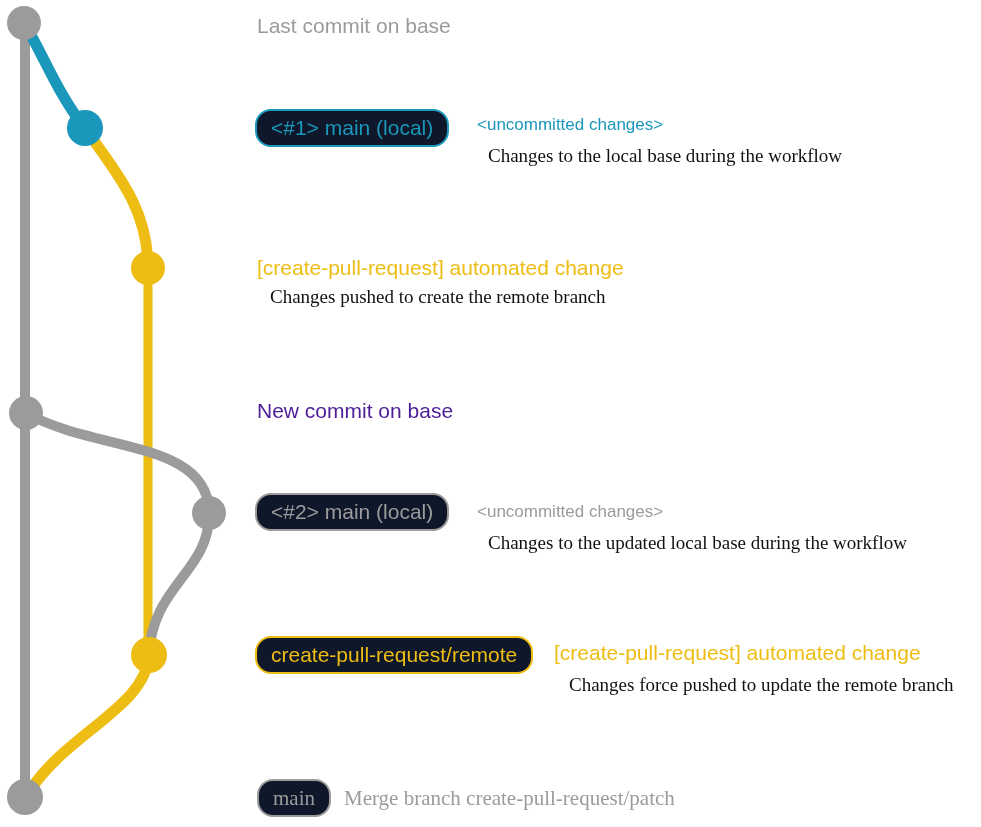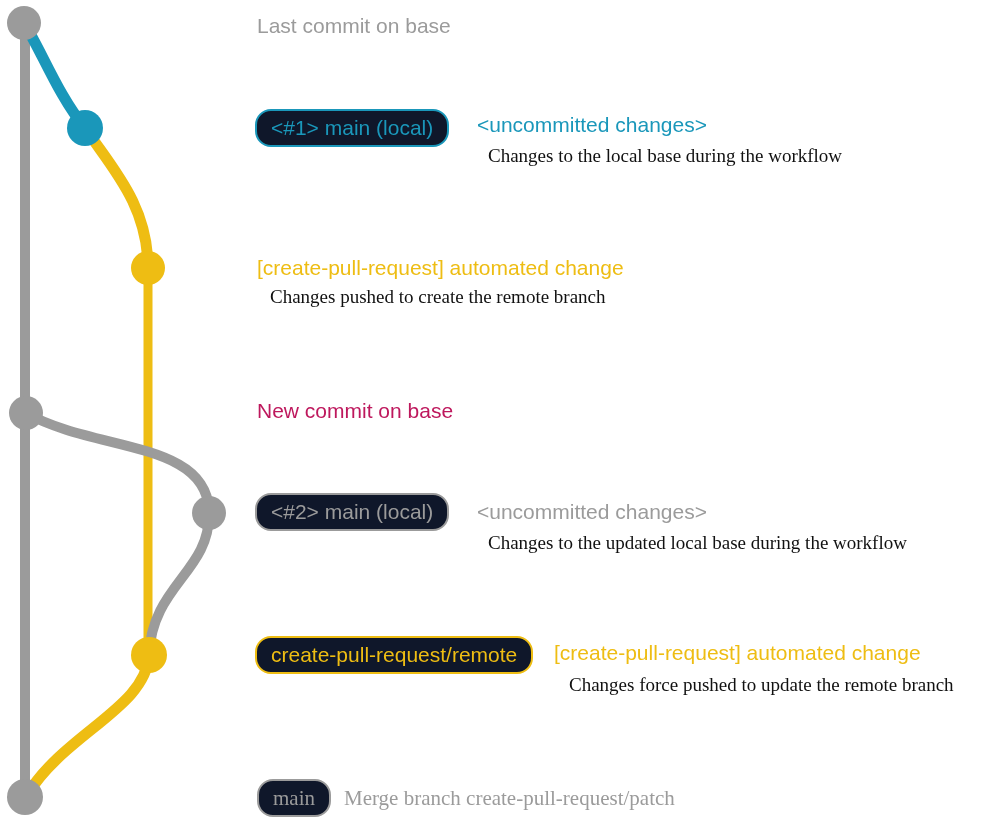--- a/index.html
+++ b/index.html
@@ -25,7 +25,7 @@
     background: #0f172a;
   }
   .commit-title { font-size: 21px; line-height: 26px; font-weight: 500; }
-  .status-label { font-size: 21px; line-height: 26px; }
+  .status-label { font-size: 17px; line-height: 26px; }
   .serif-note {
     font-family: Liberation Serif, serif;
     font-size: 19px;

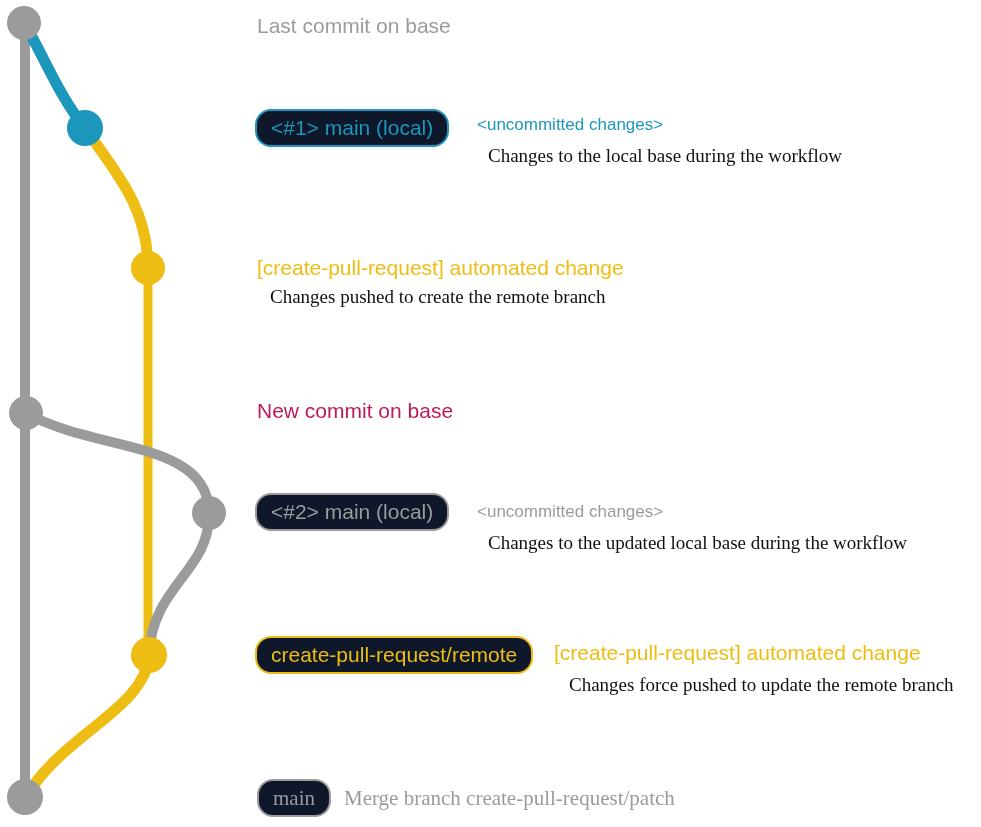--- a/index.html
+++ b/index.html
@@ -64,7 +64,7 @@
   <div class="abs commit-title" style="left: 257px; top: 255px; color: rgb(238, 189, 19); border-color: rgb(238, 189, 19);">[create-pull-request] automated change</div>
   <div class="abs serif-note" style="left:270px; top:286px;">Changes pushed to create the remote branch</div>
 
-  <div class="abs sans-label" style="left: 257px; top: 398px; color: #be185d; border-color: rgb(155, 155, 155);">New commit on base</div>
+  <div class="abs sans-label" style="left: 257px; top: 398px; color: #4c1d95; border-color: rgb(155, 155, 155);">New commit on base</div>
 
   <div class="badge" style="left: 255px; top: 493px; color: rgb(155, 155, 155); border-color: rgb(155, 155, 155);">&lt;#2&gt; main (local)</div>
   <div class="abs status-label" style="left: 477px; top: 499px; color: rgb(155, 155, 155); border-color: rgb(155, 155, 155);">&lt;uncommitted changes&gt;</div>

